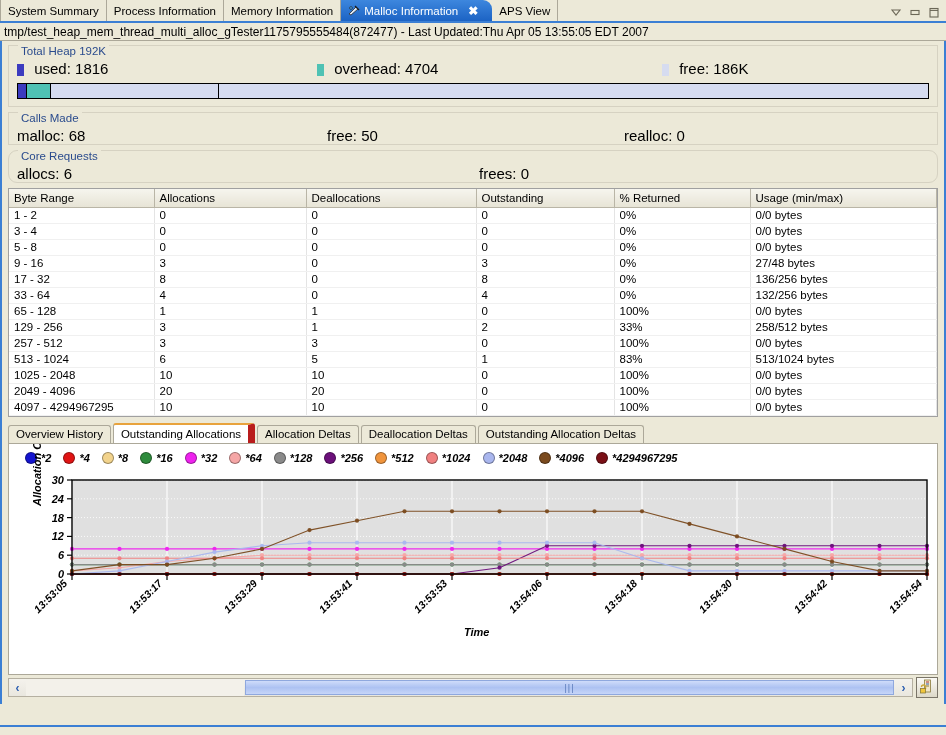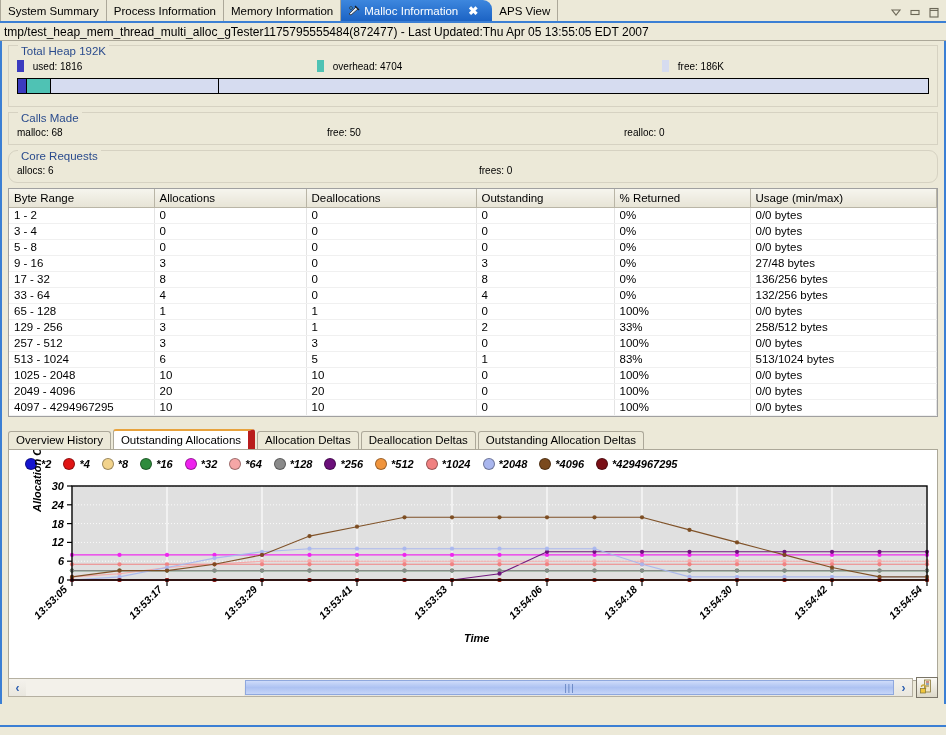--- a/index.html
+++ b/index.html
@@ -90,7 +90,7 @@
     line-height: 13px;
   }
   .grow { display:flex; align-items:center; }
-  .gcell { font-size: 10px; }
+  .gcell { font-size: 15px; }
   .sw { width:7px; height:12px; display:inline-block; margin-right:6px; vertical-align:-2px;}
 
   .heapbar {

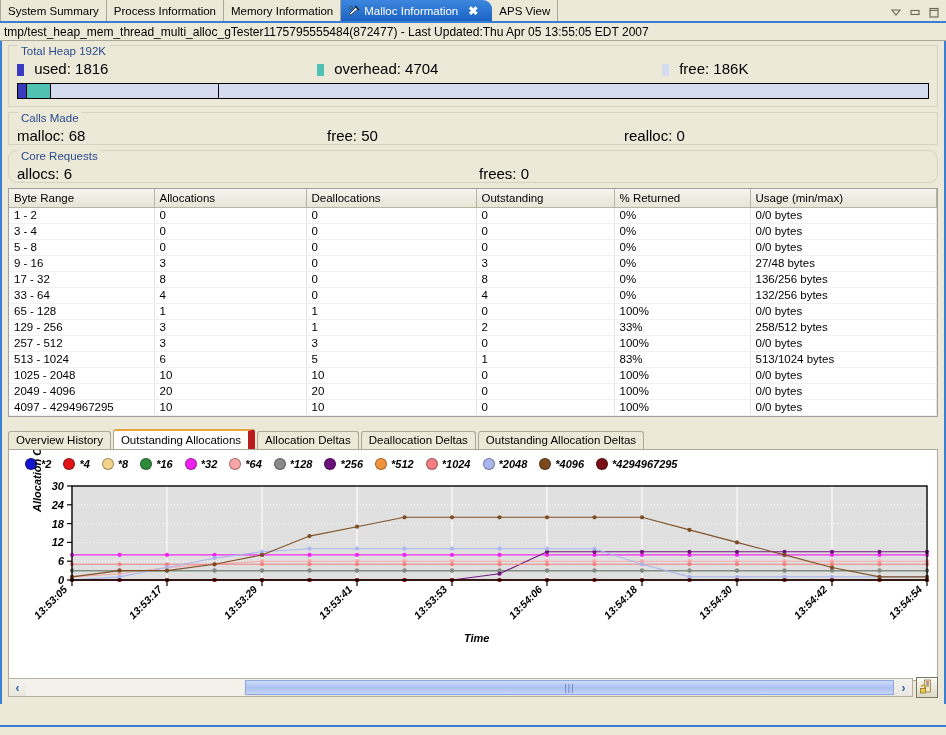--- a/index.html
+++ b/index.html
@@ -130,7 +130,7 @@
   .c3 { width: 138px; } .c4 { width: 136px; }
 
   
-  .btabs { display:flex; align-items:flex-end; height: 20px; margin-top:12px;}
+  .btabs { display:flex; align-items:flex-end; height: 20px; margin-top:6px;}
   .btab {
     height: 18px;
     padding: 0 7px;

